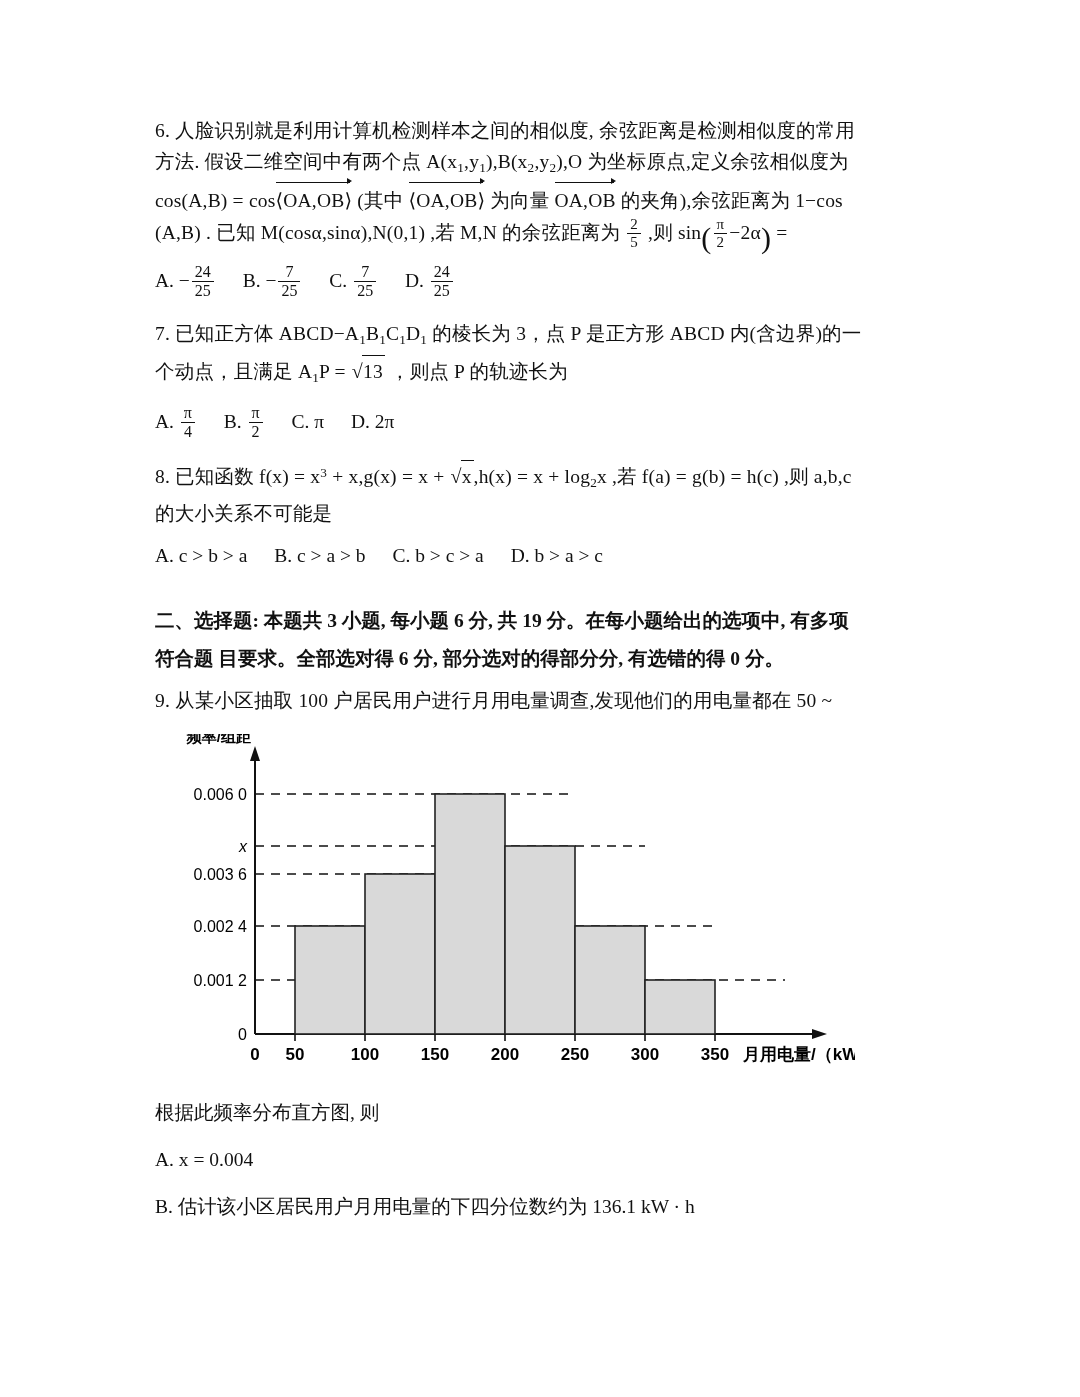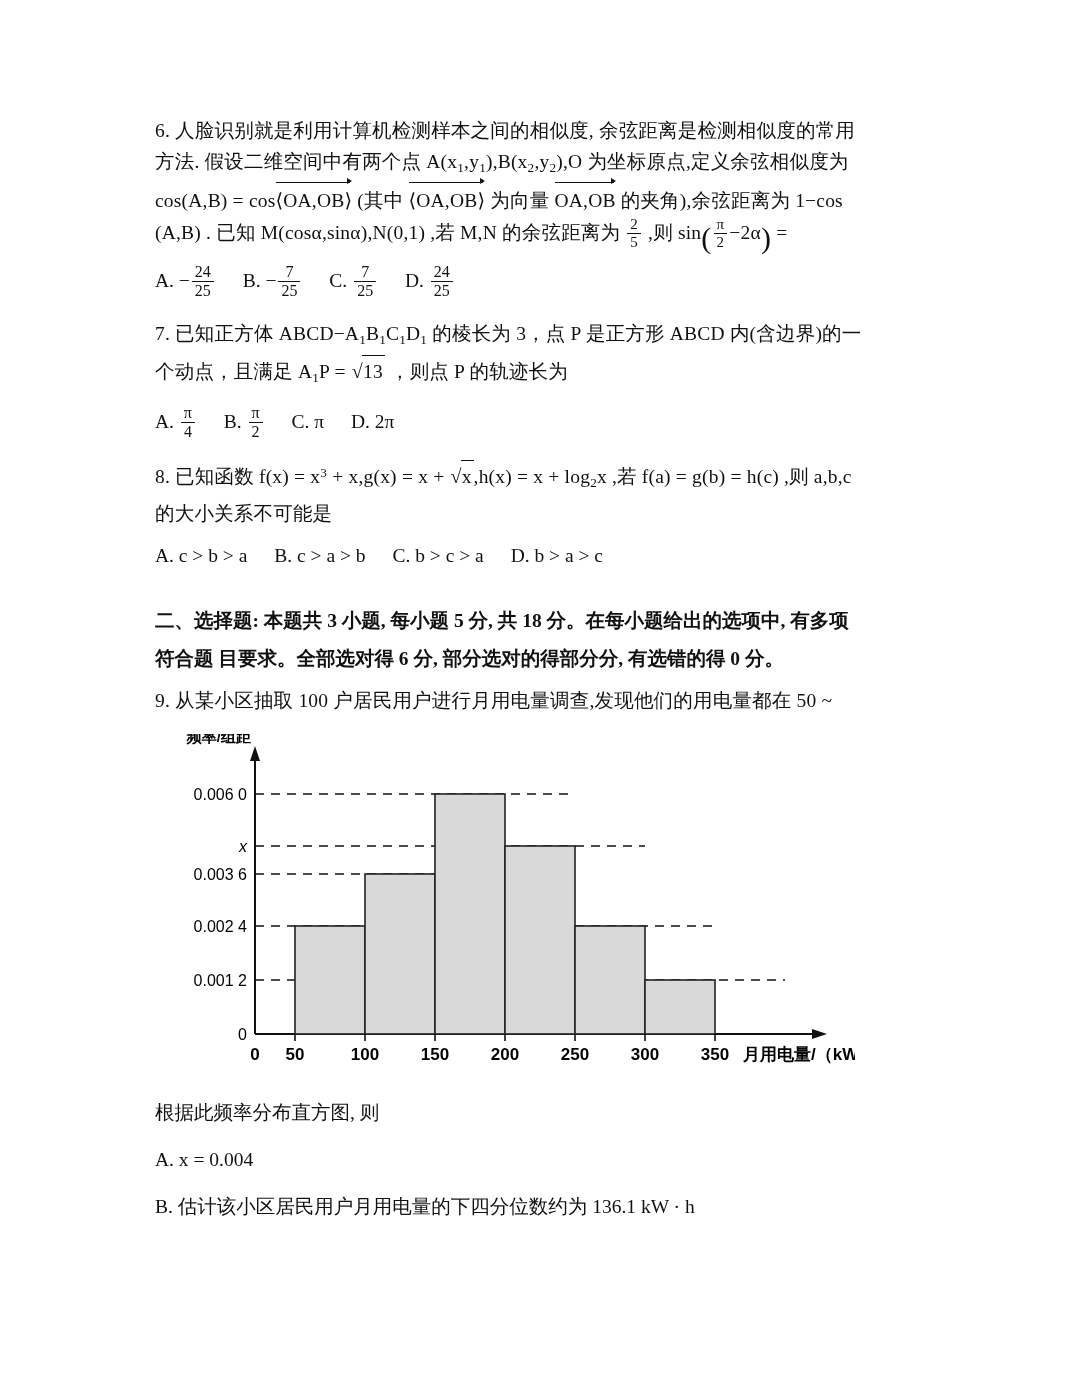--- a/index.html
+++ b/index.html
@@ -182,7 +182,7 @@
     </div>
 
     <div>
-      <div class="section-head">二、选择题: 本题共 3 小题, 每小题 5 分, 共 18 分。在每小题给出的选项中, 有多项</div>
+      <div class="section-head">二、选择题: 本题共 3 小题, 每小题 6 分, 共 19 分。在每小题给出的选项中, 有多项</div>
       <div class="section-head" style="margin-top:4px">符合题 目要求。全部选对得 6 分, 部分选对的得部分分, 有选错的得 0 分。</div>
     </div>
 

